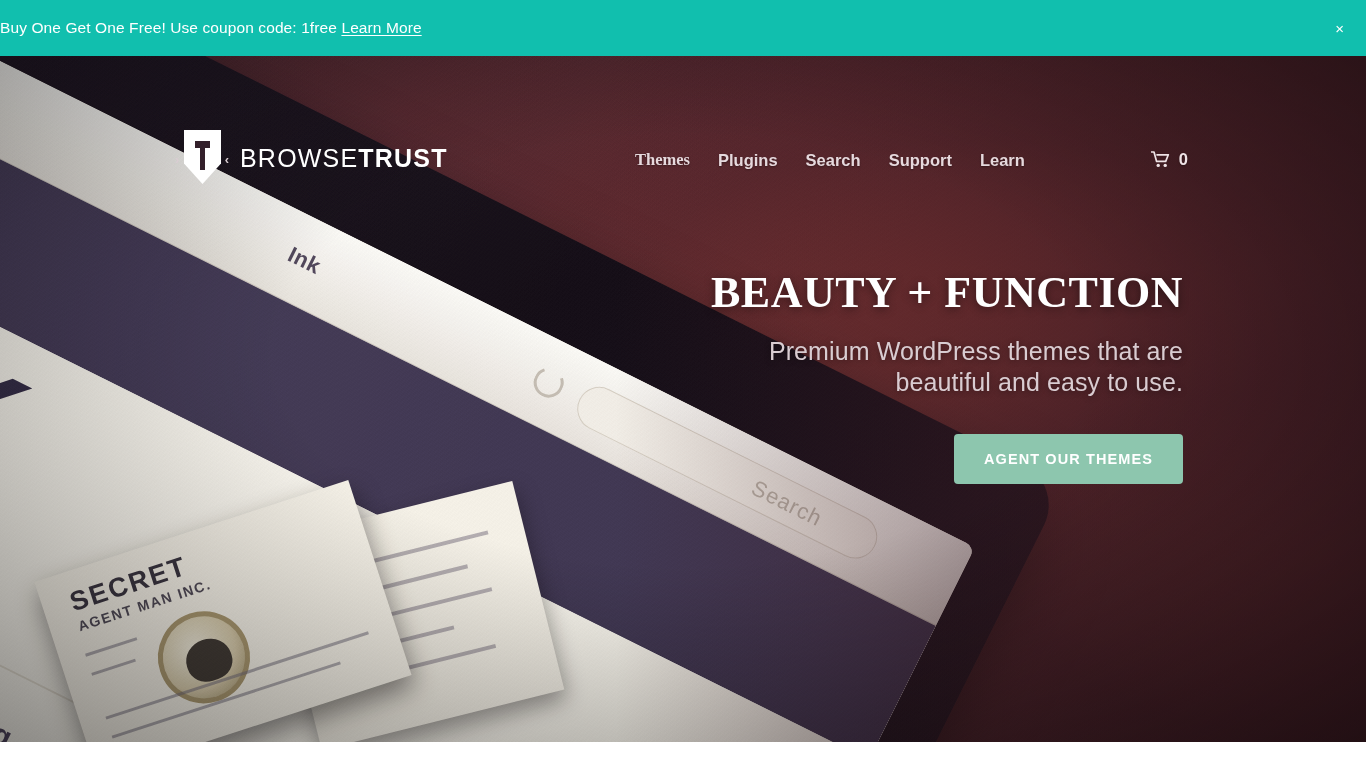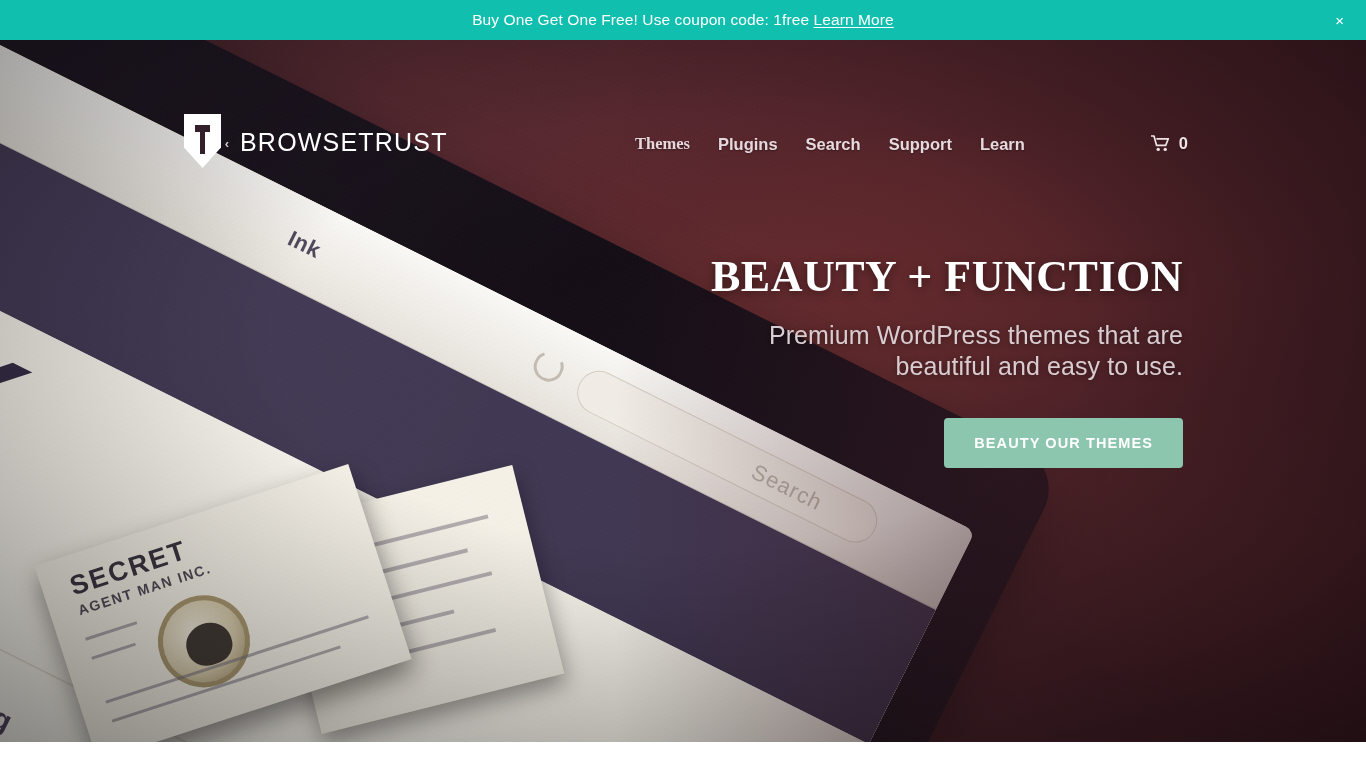--- a/index.html
+++ b/index.html
@@ -13,9 +13,9 @@
   
   .promo-bar{
     position:relative;
-    height:40px; width:100%;
+    height:56px; width:100%;
     background:#11bfae;
-    display:flex; align-items:center; justify-content:center;
+    display:flex; align-items:center; 
   }
   .promo-text{
     color:#ffffff; font-size:15.5px; letter-spacing:.1px;

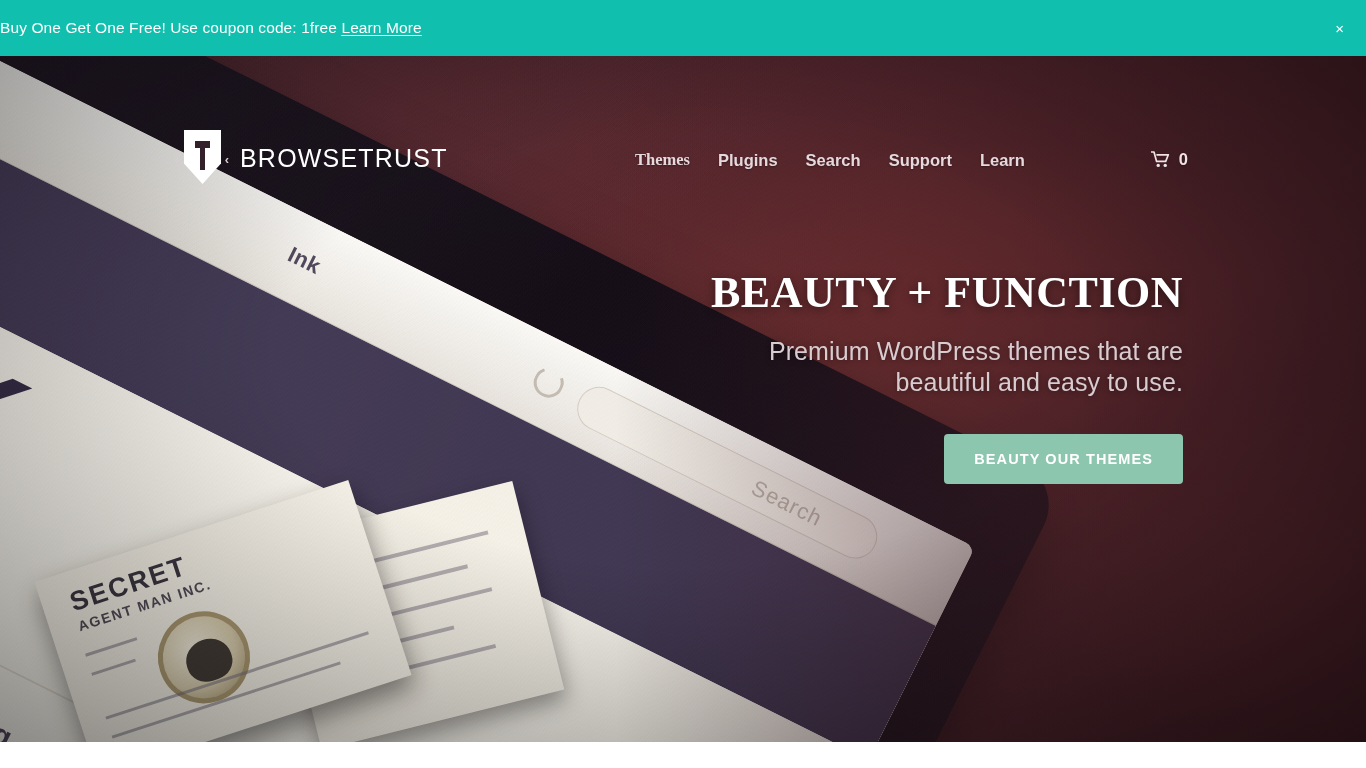--- a/index.html
+++ b/index.html
@@ -218,7 +218,7 @@
     font-size:25px; letter-spacing:1.2px; color:#ffffff; line-height:1;
   }
   .logo-text .light{ font-weight:300; }
-  .logo-text .bold{ font-weight:400; }
+  .logo-text .bold{ font-weight:700; }
 
   .main-nav{
     position:absolute; left:635px; top:94px;

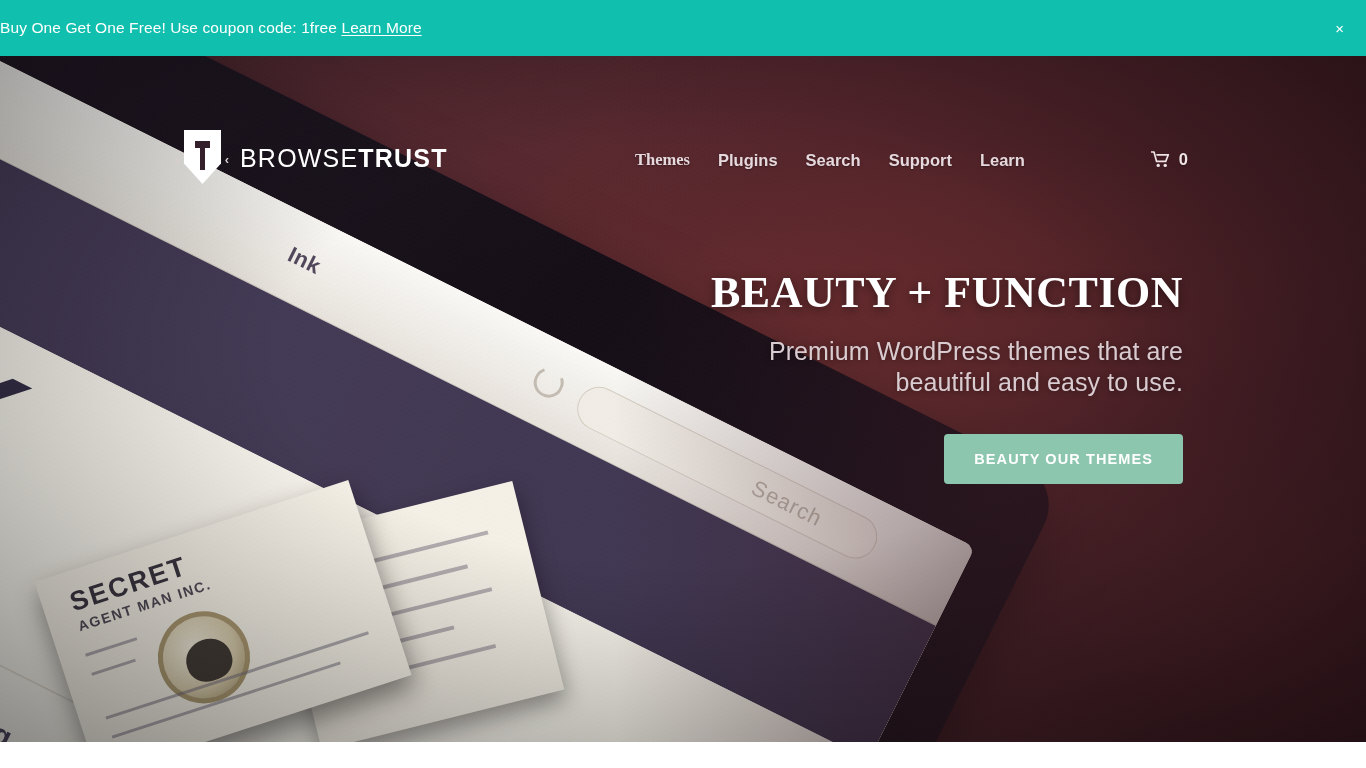--- a/index.html
+++ b/index.html
@@ -378,7 +378,7 @@
       <span>Premium WordPress themes that are</span><br>
       <span>beautiful and easy to use.</span>
     </p>
-    <button class="hero-cta">BEAUTY OUR THEMES</button>
+    <button class="hero-cta">AGENT OUR THEMES</button>
   </div>
 
 </div>

